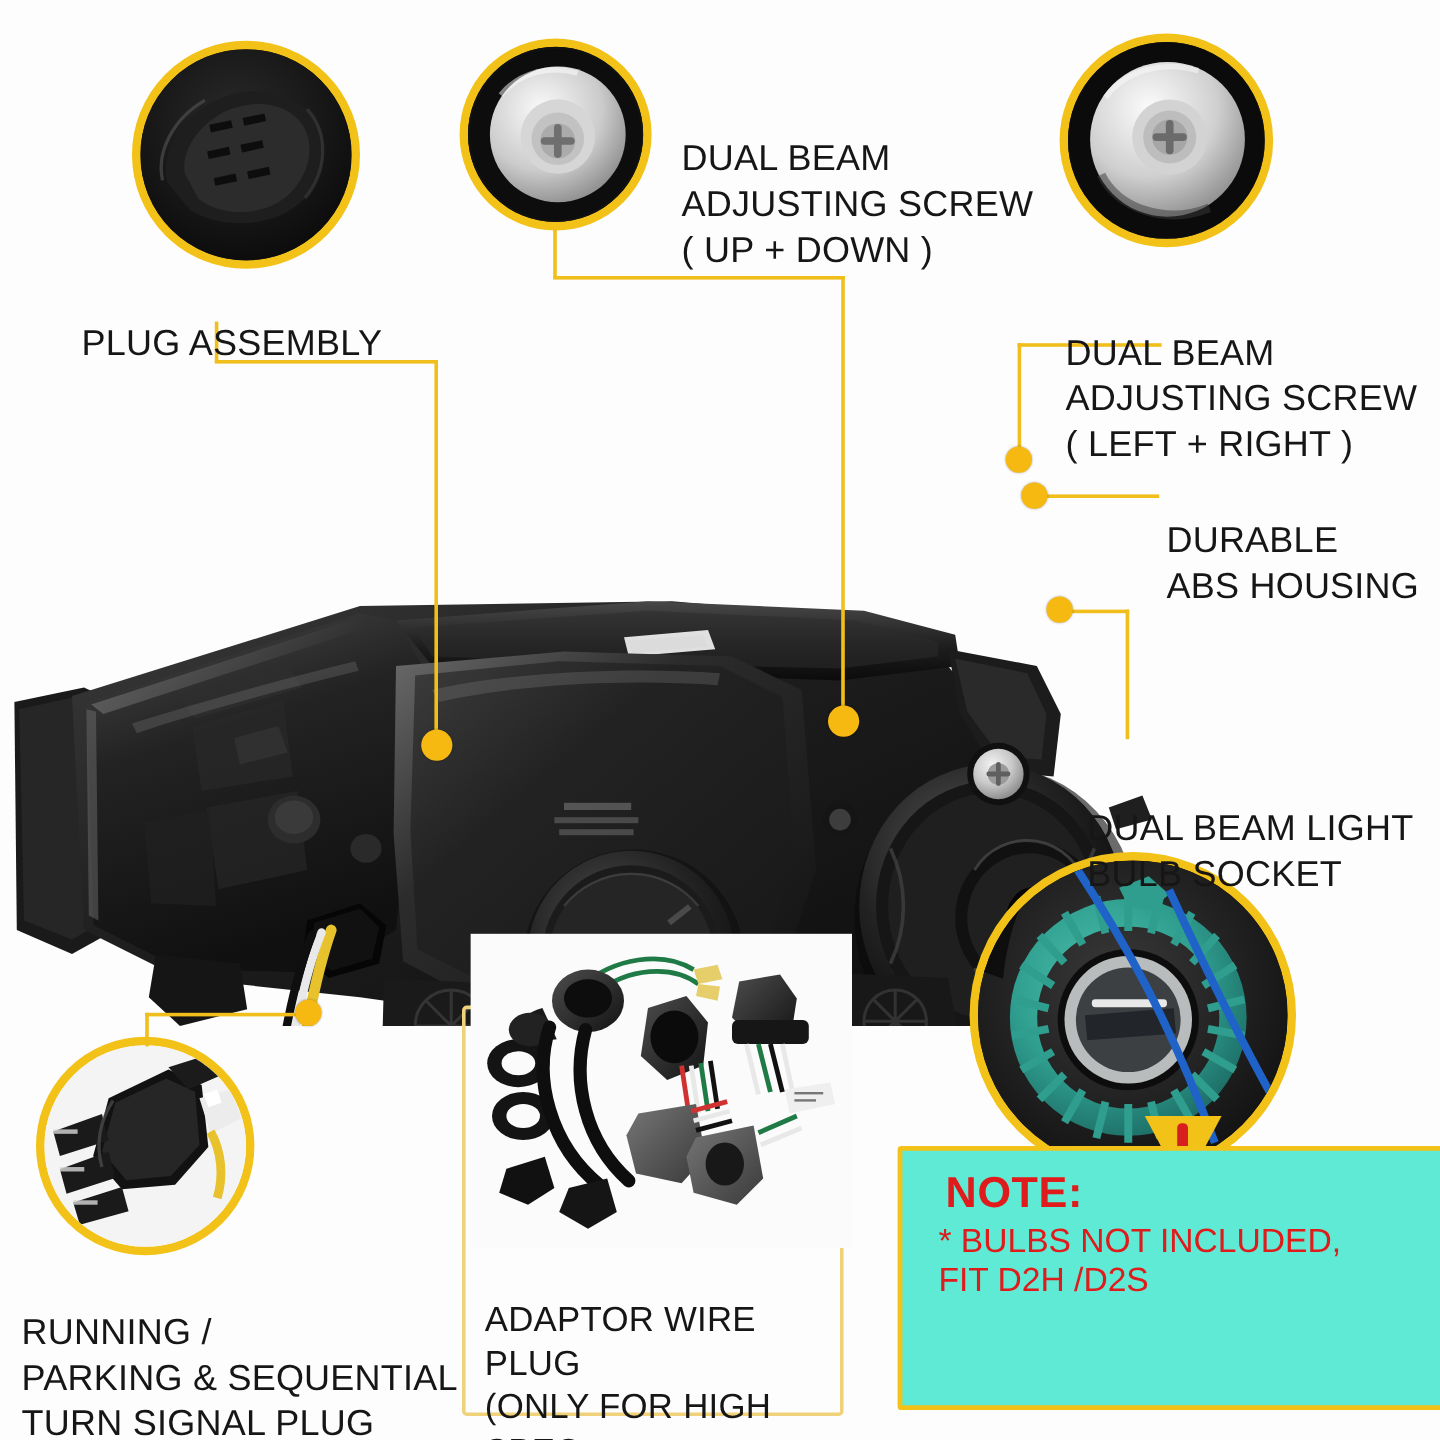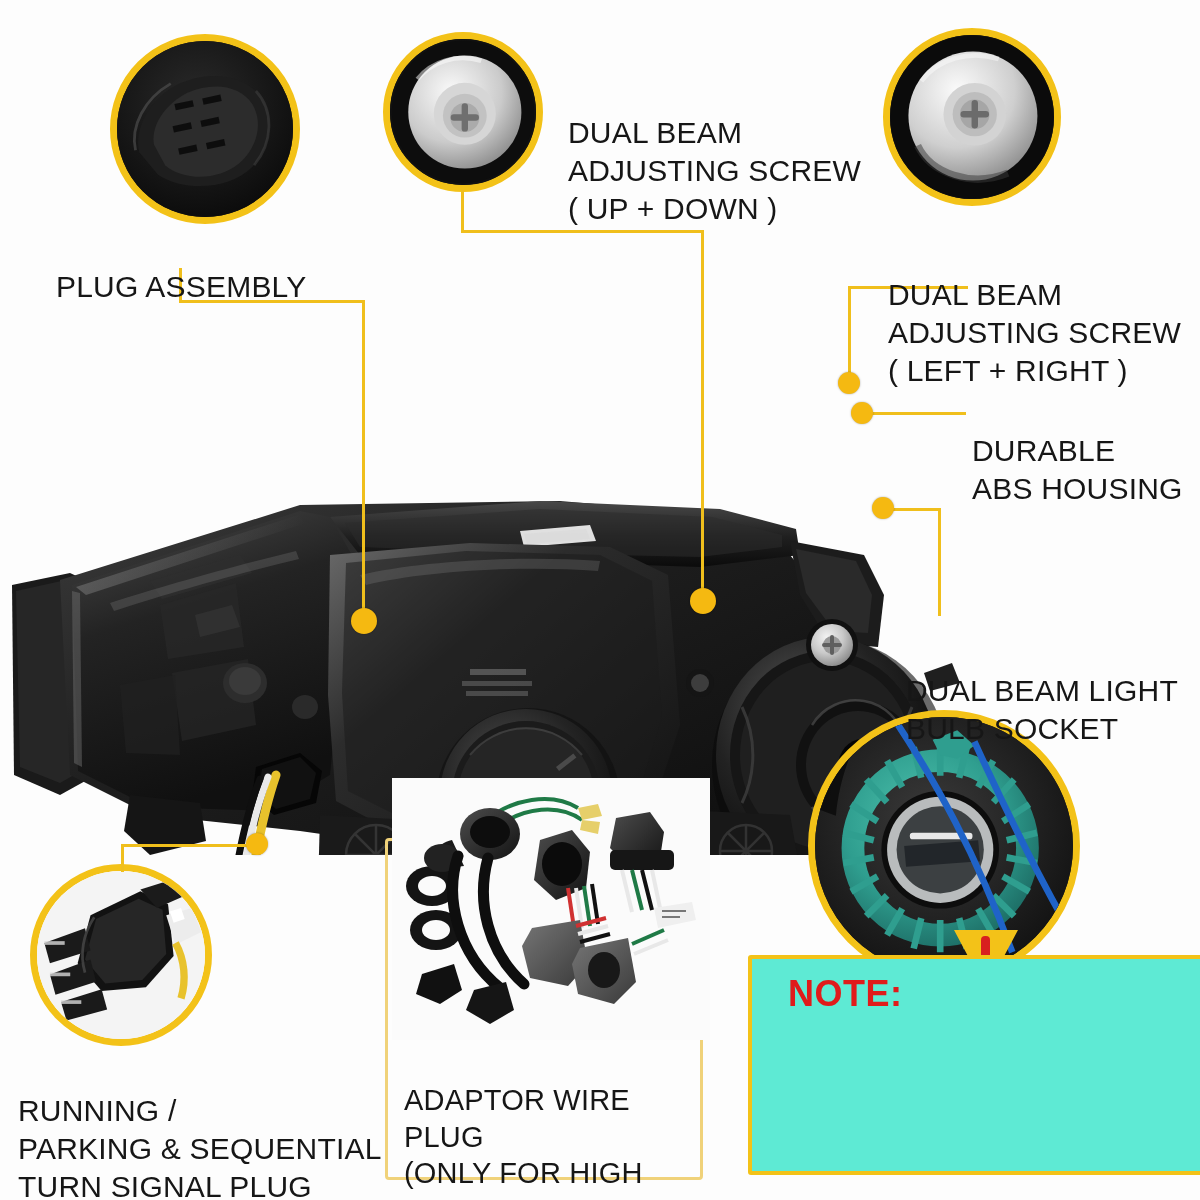--- a/index.html
+++ b/index.html
@@ -531,7 +531,7 @@
   <div class="ln lnv" style="left:121px;top:844px;height:28px;"></div>
   <div class="dot sm" style="left:246px;top:833px;"></div>
 
-  <div class="label" style="left:56px;top:224px;width:300px;">PLUG ASSEMBLY</div>
+  <div class="label" style="left:68px;top:224px;width:300px;">PLUG ASSEMBLY</div>
 
   <div class="label" style="left:568px;top:70px;width:330px;">DUAL BEAM
 ADJUSTING SCREW

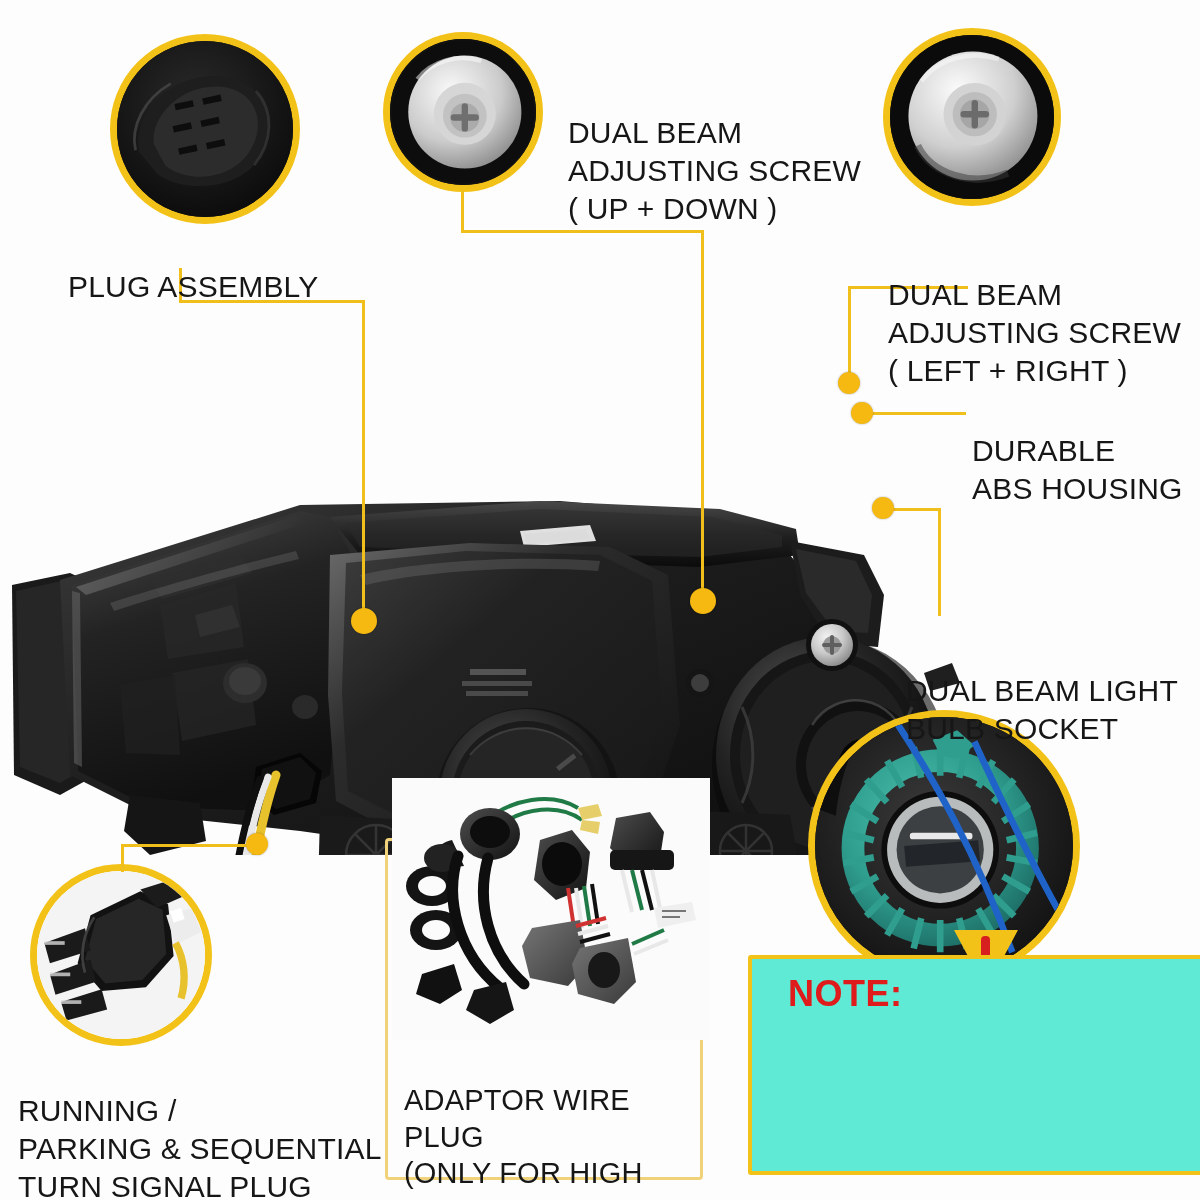--- a/index.html
+++ b/index.html
@@ -558,6 +558,8 @@
 
   <div id="note-box">
     <div id="note-title">NOTE:</div>
+    <div class="note-line" style="top:58px;">* BULBS NOT INCLUDED,
+FIT D2H /D2S</div>
   </div>
 
 </div>

